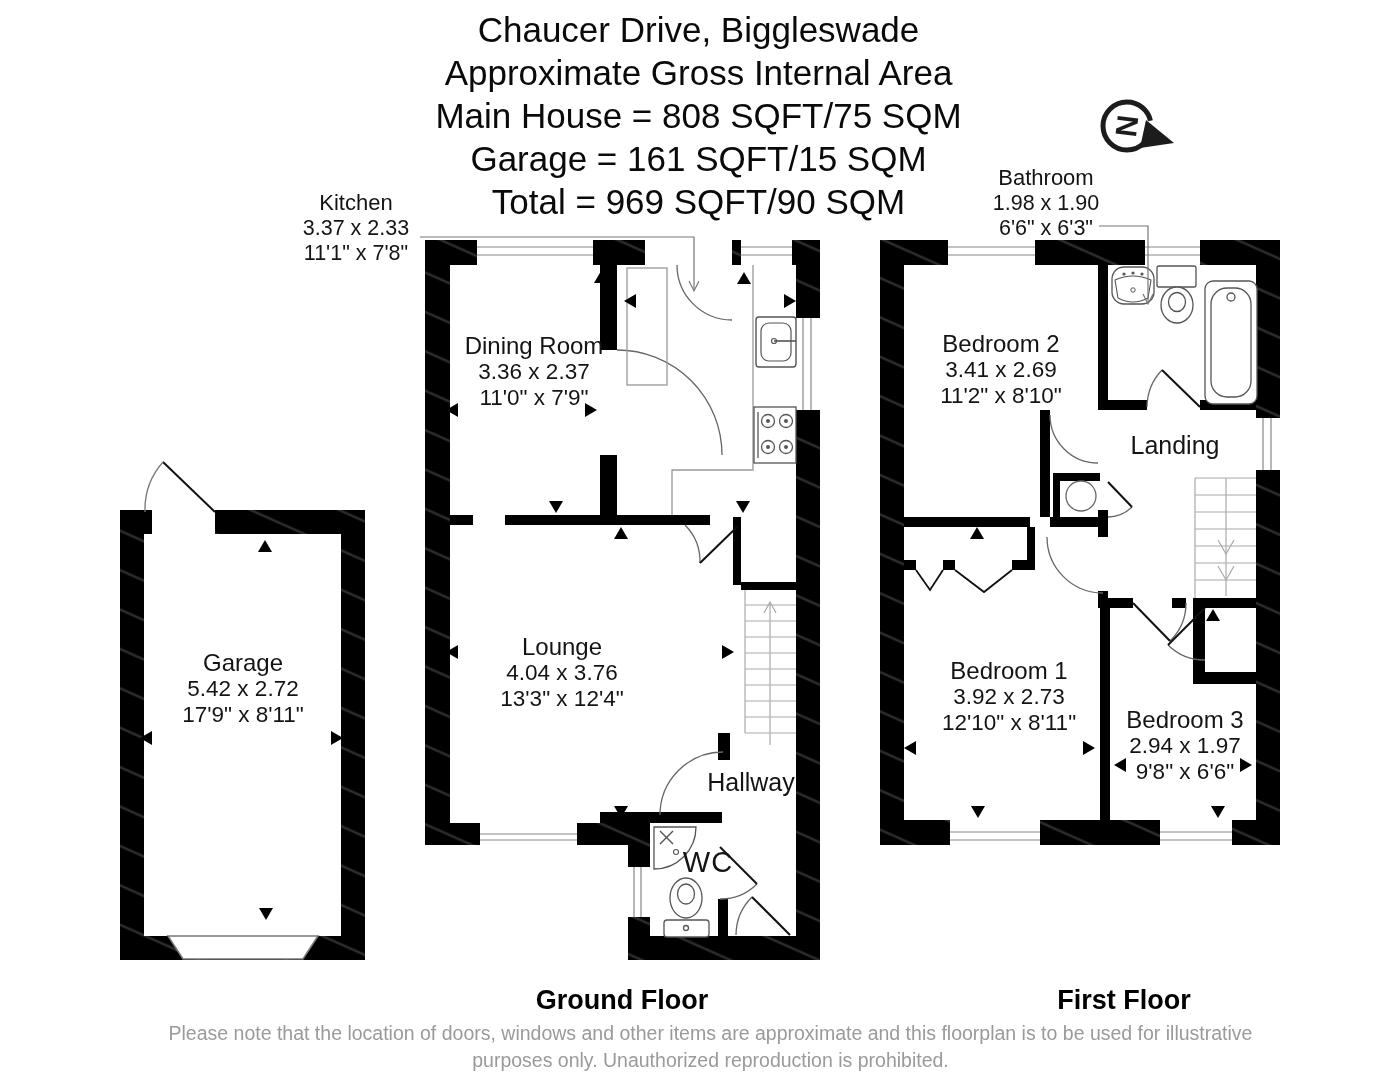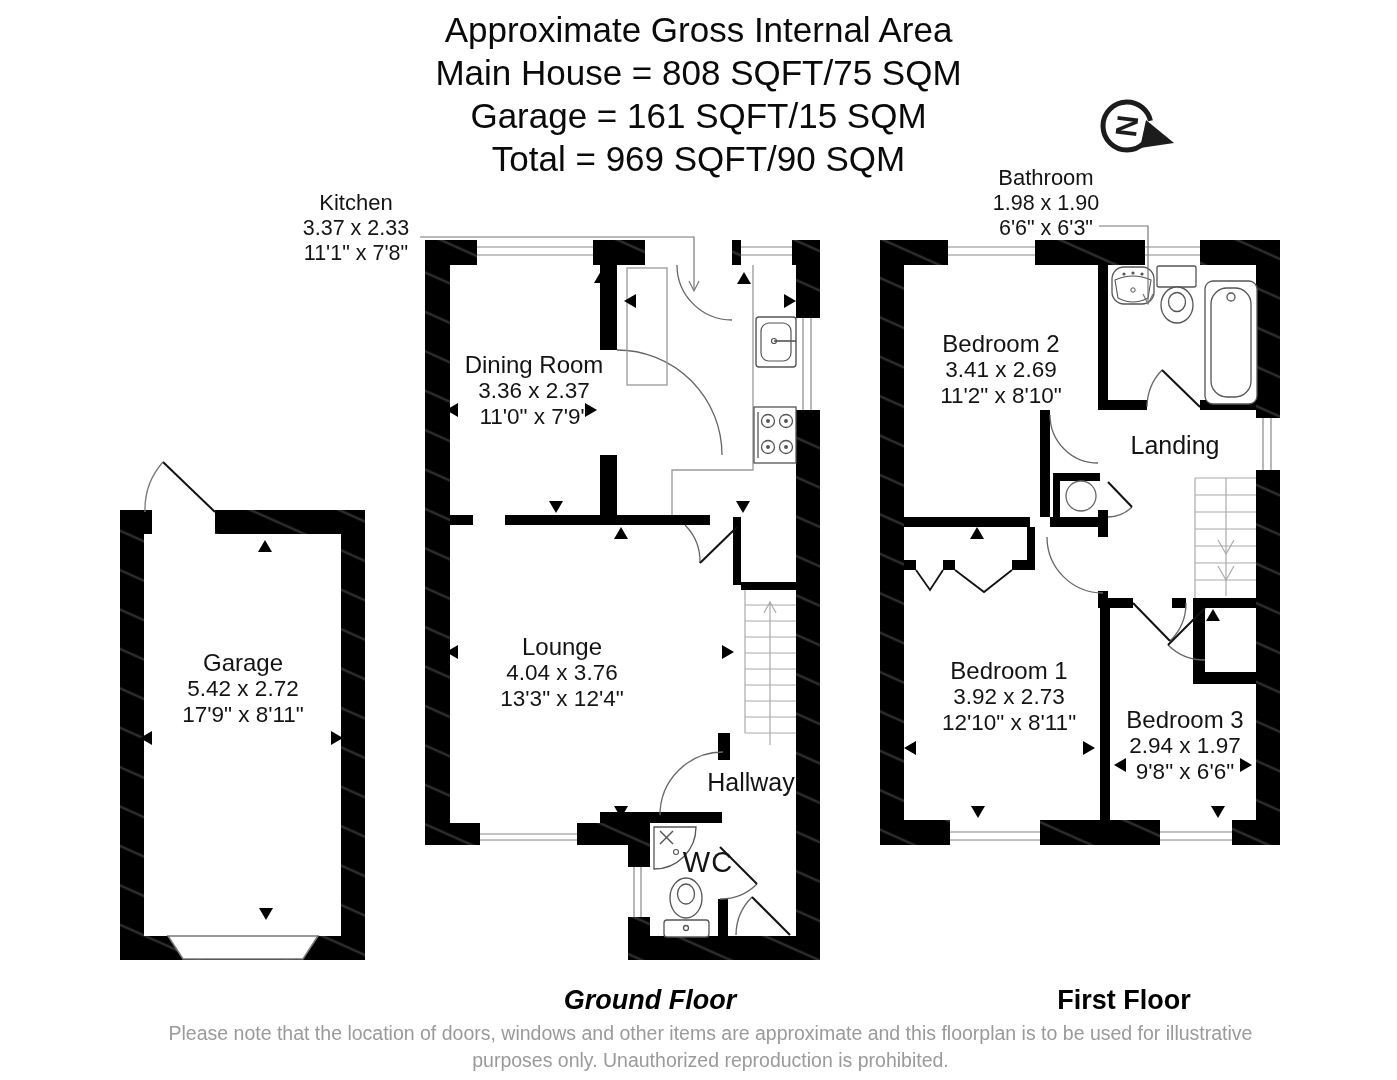--- a/index.html
+++ b/index.html
@@ -25,6 +25,7 @@
 <div class="page">
 
   <div class="title-block">
+    <div class="title-line">Chaucer Drive, Biggleswade</div>
     <div class="title-line">Approximate Gross Internal Area</div>
     <div class="title-line">Main House = 808 SQFT/75 SQM</div>
     <div class="title-line">Garage = 161 SQFT/15 SQM</div>

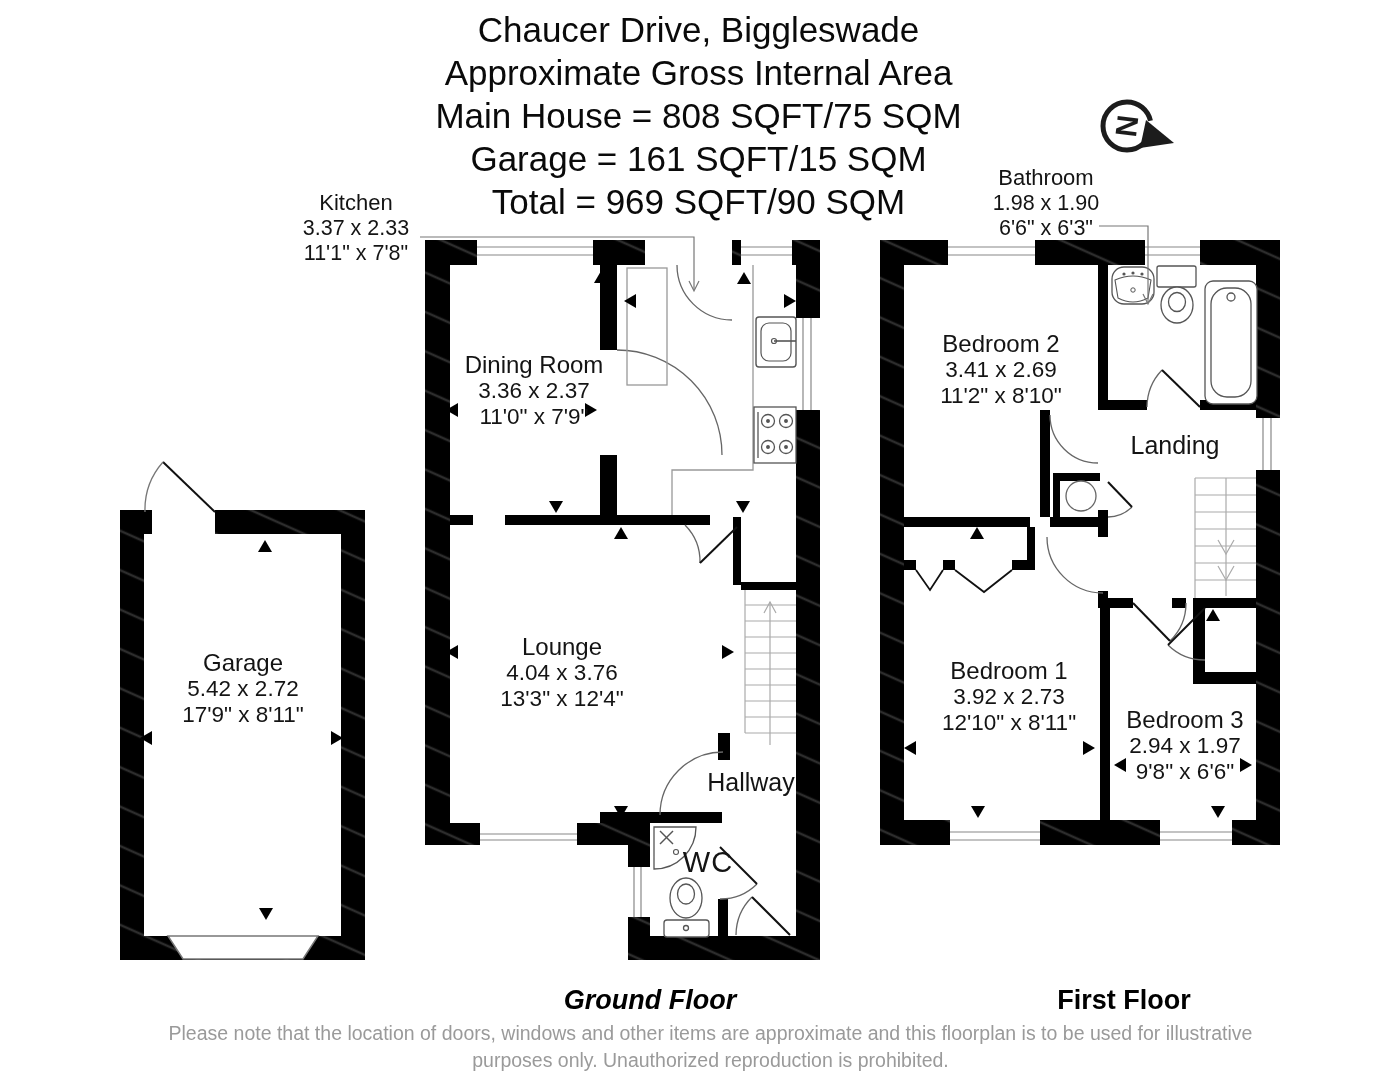--- a/index.html
+++ b/index.html
@@ -323,7 +323,7 @@
     <div class="room-dim">11'1" x 7'8"</div>
   </div>
 
-  <div class="room-label" style="left:534px;top:351px;">
+  <div class="room-label" style="left:534px;top:332px;">
     <div class="room-name">Dining Room</div>
     <div class="room-dim">3.36 x 2.37</div>
     <div class="room-dim">11'0" x 7'9"</div>

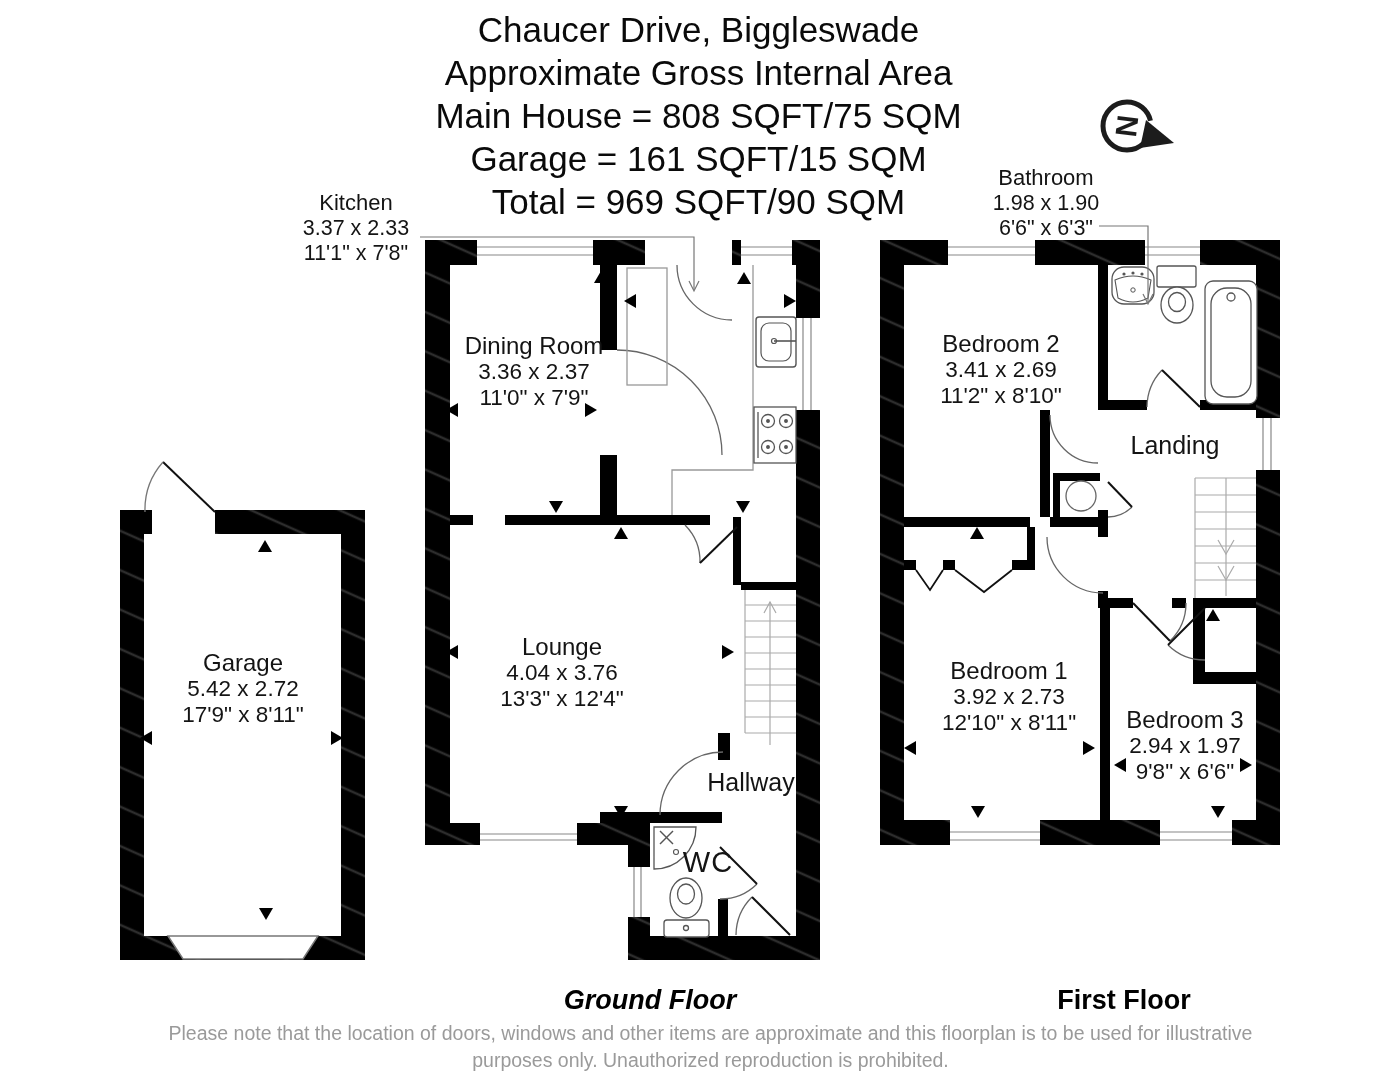--- a/index.html
+++ b/index.html
@@ -377,7 +377,7 @@
     <div class="room-dim">9'8" x 6'6"</div>
   </div>
 
-  <div class="floor-caption" style="left:650px;top:985px;font-style:italic;">Ground Floor</div>
+  <div class="floor-caption" style="left:622px;top:985px;">Ground Floor</div>
   <div class="floor-caption" style="left:1124px;top:985px;">First Floor</div>
 
   <div class="disclaimer">

